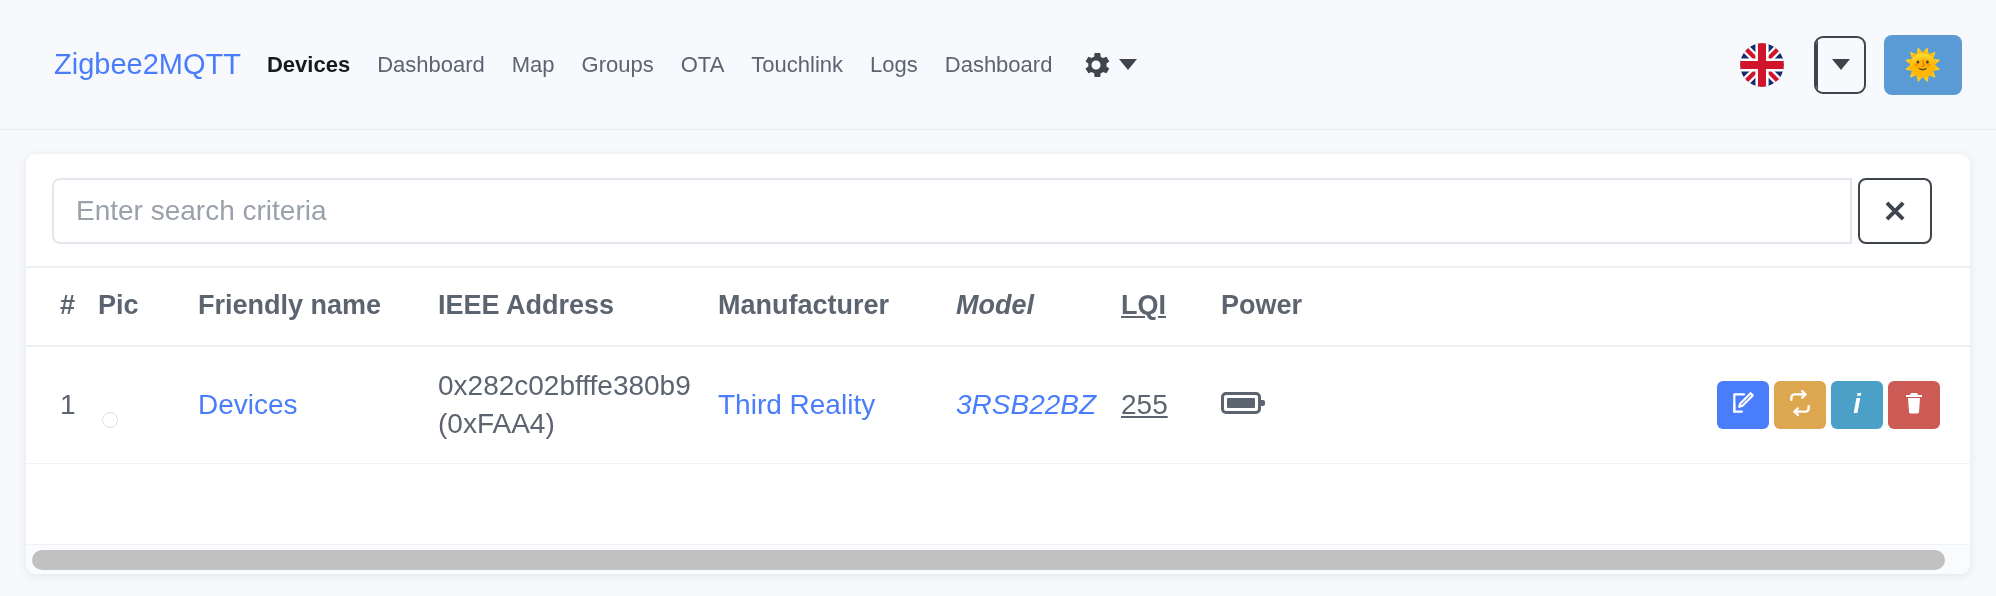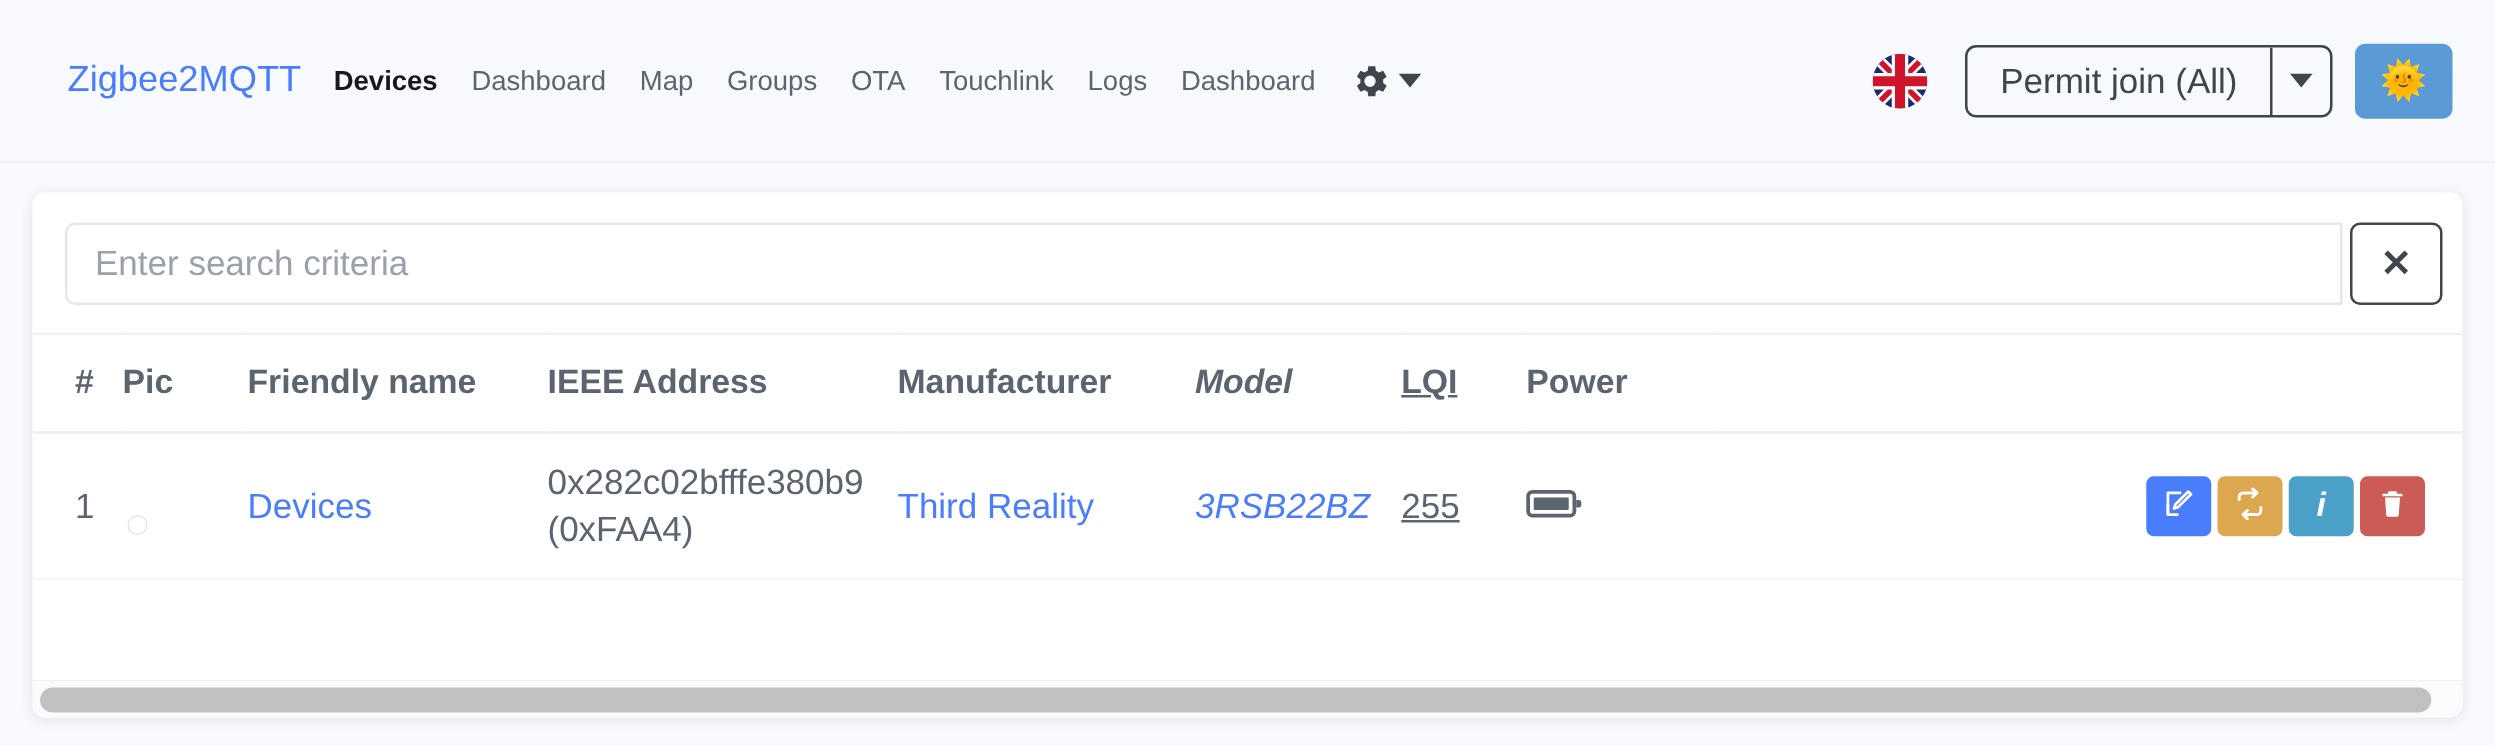--- a/index.html
+++ b/index.html
@@ -333,7 +333,6 @@
     </span>
 
     <div class="permit-group">
-      <button class="permit-btn">Permit join (All)</button>
       <div class="permit-caret">
         <span class="caret-small"></span>
       </div>

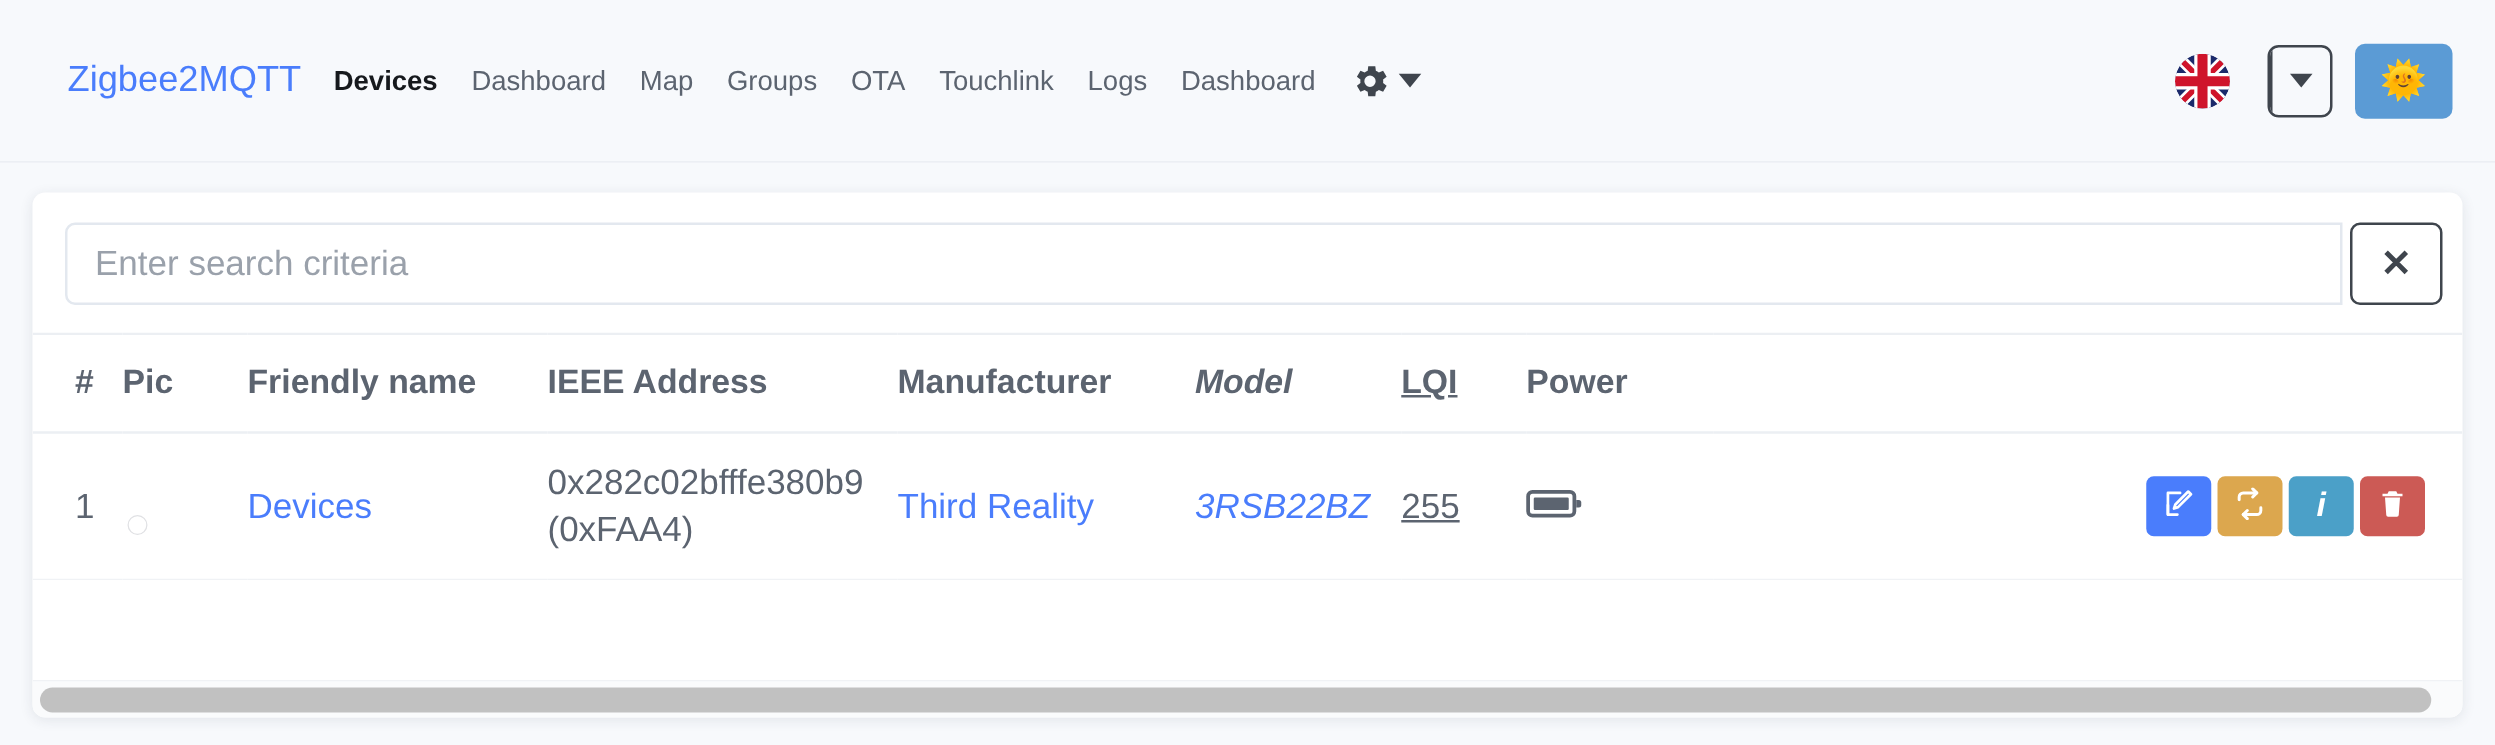--- a/index.html
+++ b/index.html
@@ -136,7 +136,7 @@
   }
 
   .search-row {
-    padding: 24px 16px 22px 26px;
+    padding: 24px 38px 22px 26px;
     display: flex;
     align-items: flex-start;
     gap: 0;

